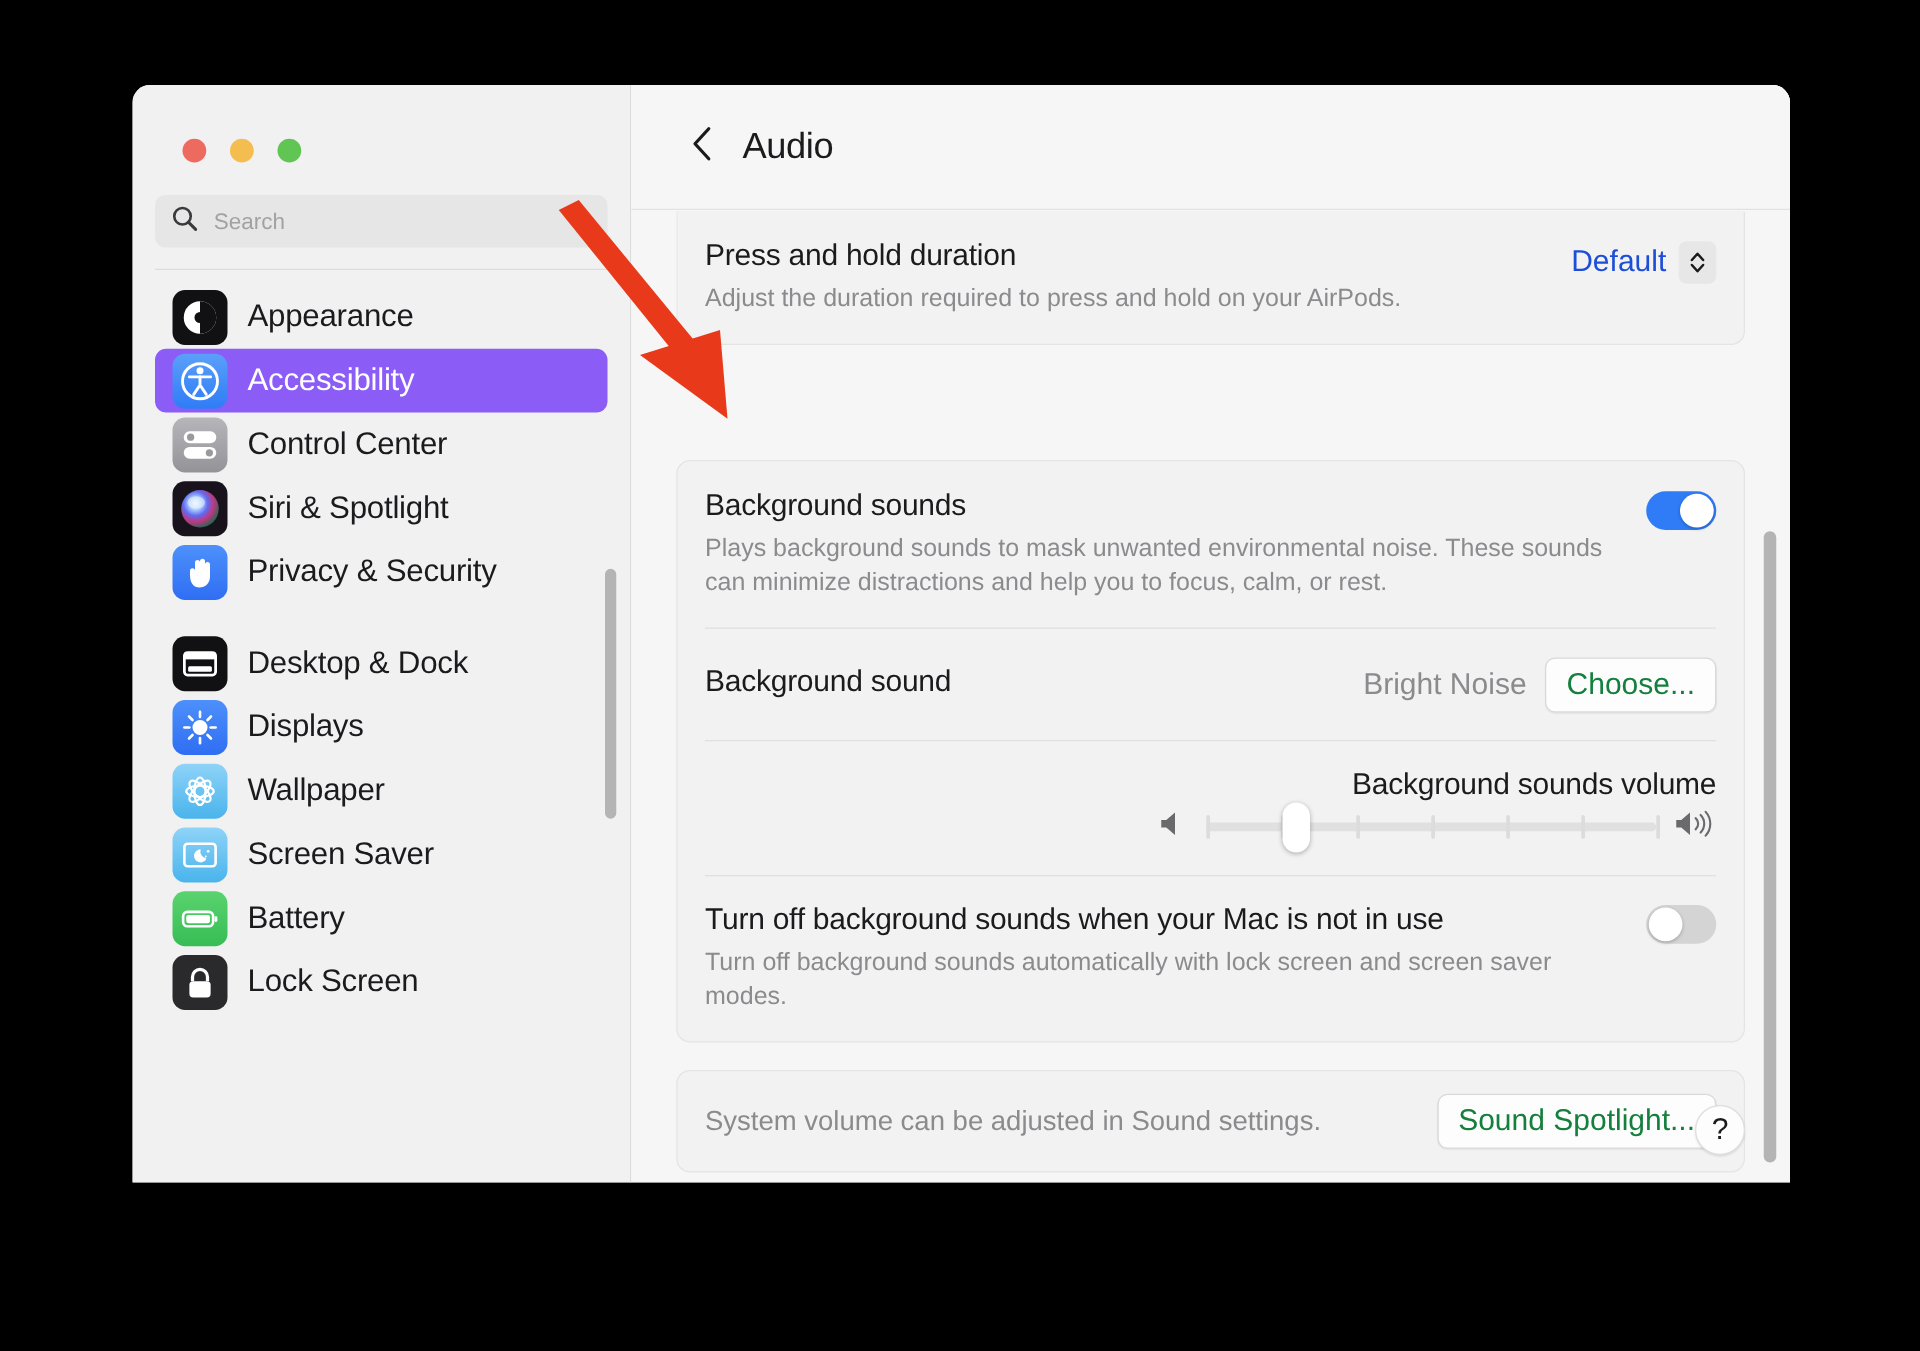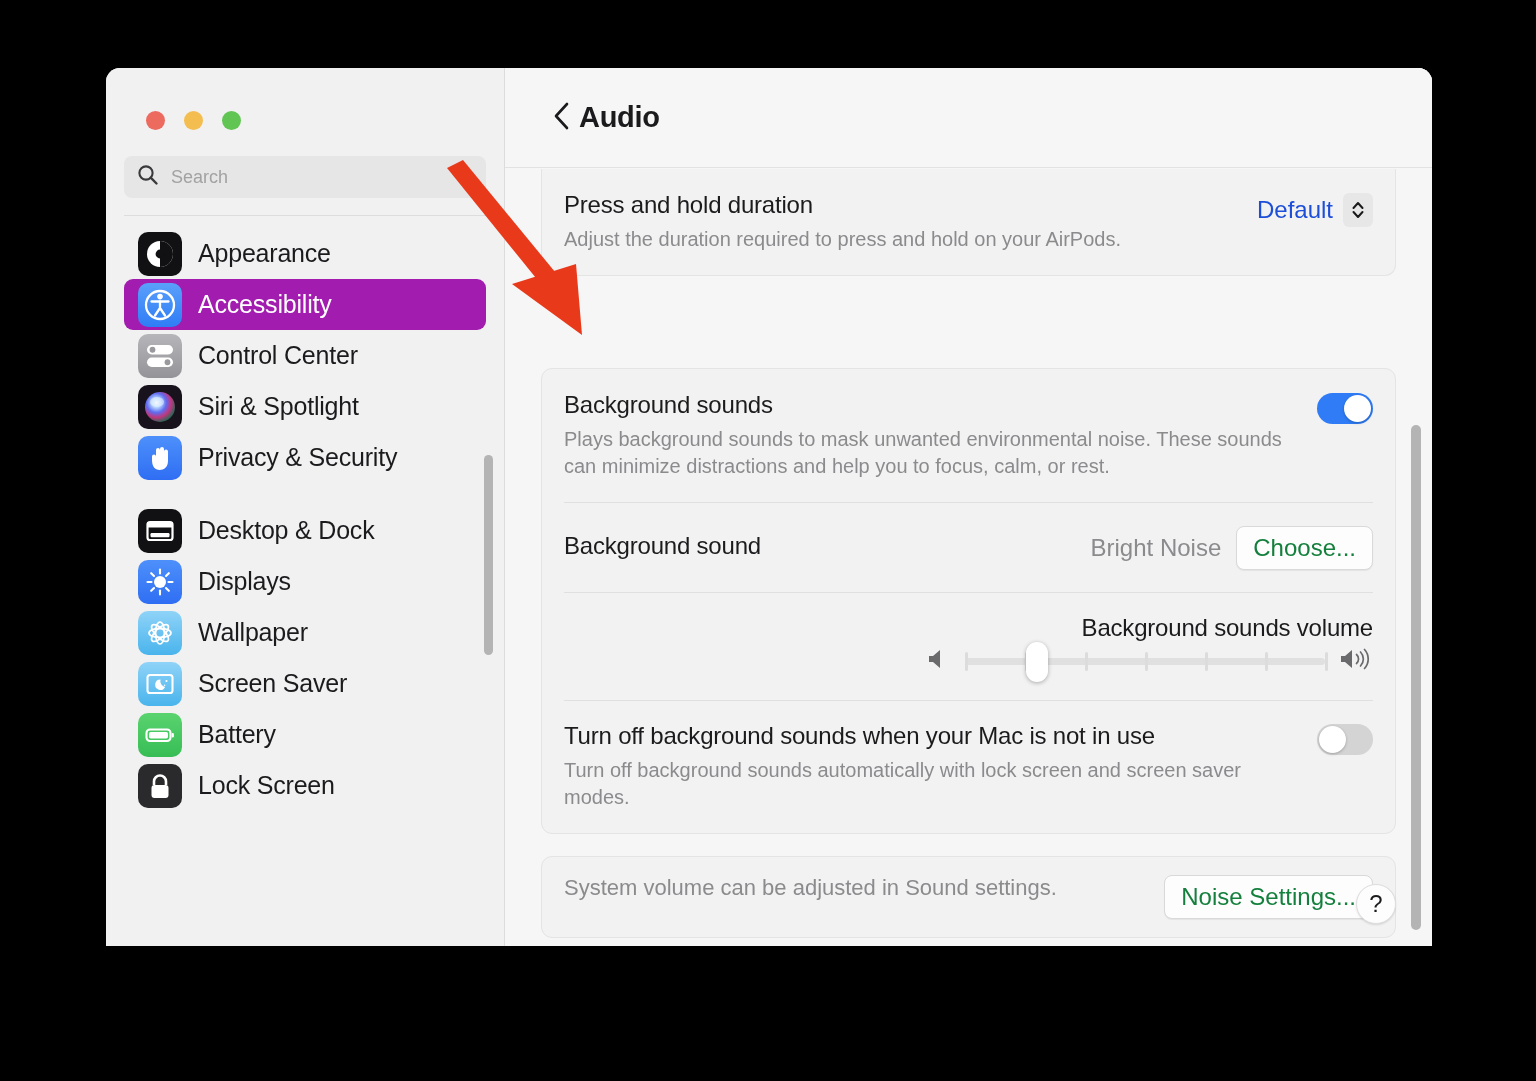--- a/index.html
+++ b/index.html
@@ -109,8 +109,8 @@
     cursor: default;
   }
   #page-title {
-    font-size: 29px; color: #1b1b1d; font-weight: bold;
-    letter-spacing: -0.3px; text-align: right;
+    font-size: 29px; color: #1b1b1d; font-weight: normal;
+    margin-left: 15px; letter-spacing: -0.3px; text-align: right;
   }
 
   #scroll-area {

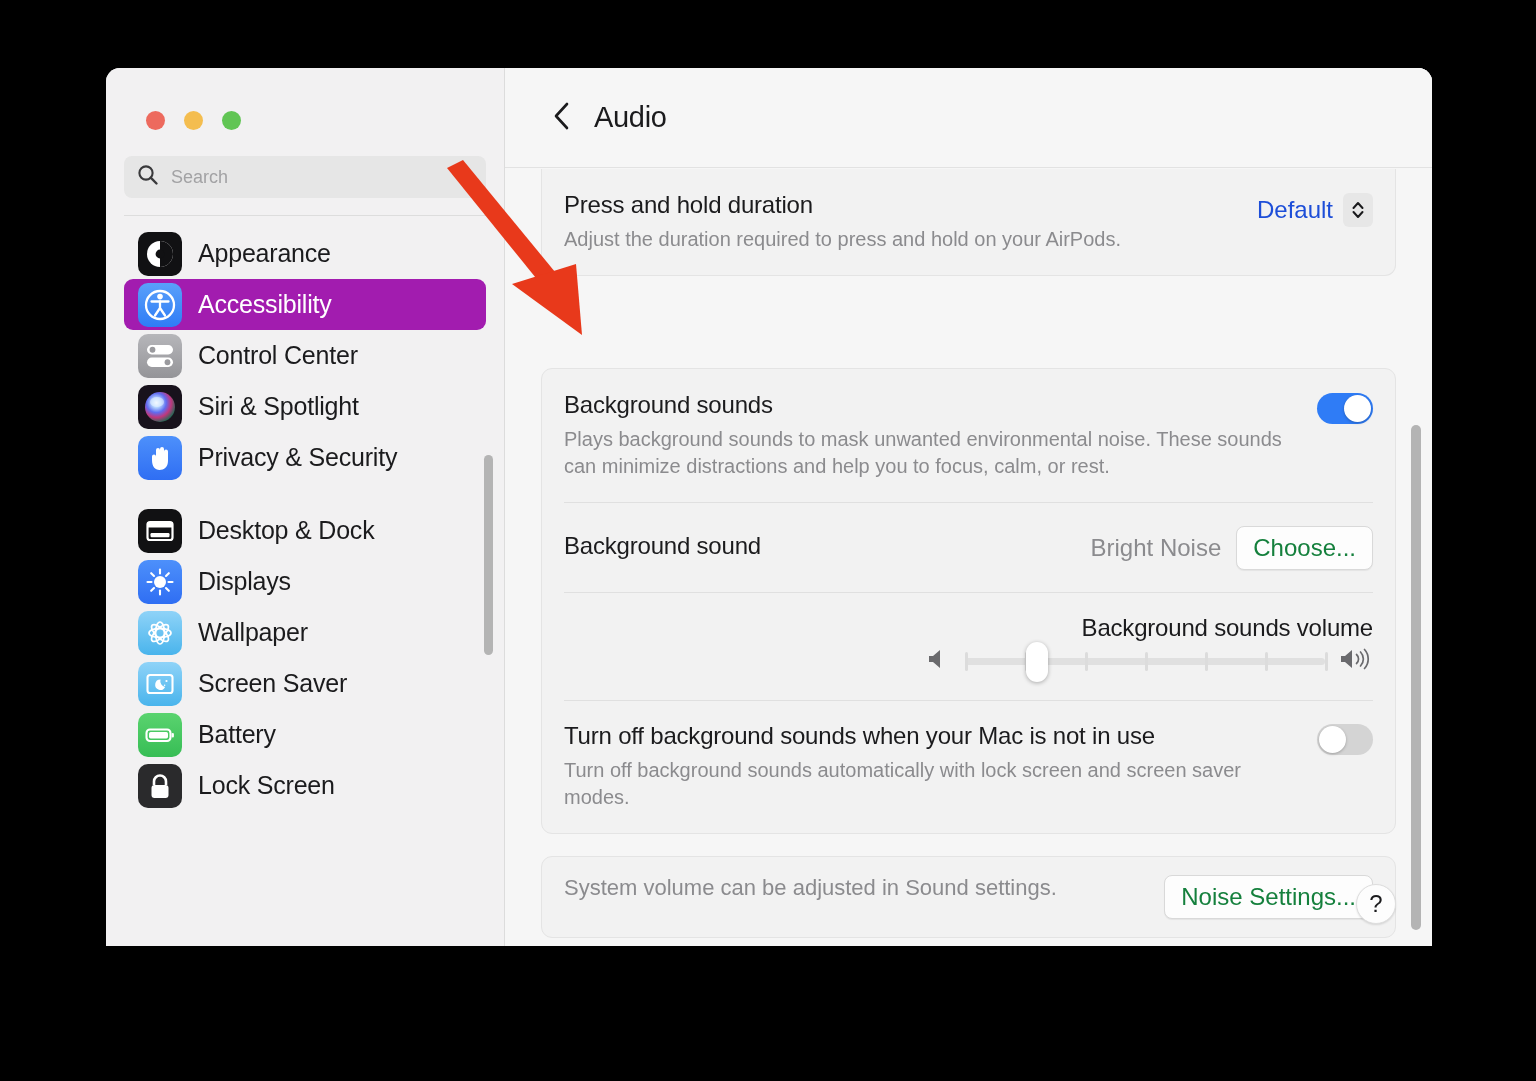--- a/index.html
+++ b/index.html
@@ -67,7 +67,7 @@
     padding: 0 14px;
     cursor: default;
   }
-  .nav-item.selected { background: #a21caf; }
+  .nav-item.selected { background: #8b5cf6; }
   .nav-label {
     font-size: 25px; color: #1b1b1d; letter-spacing: -0.2px;
     white-space: nowrap;

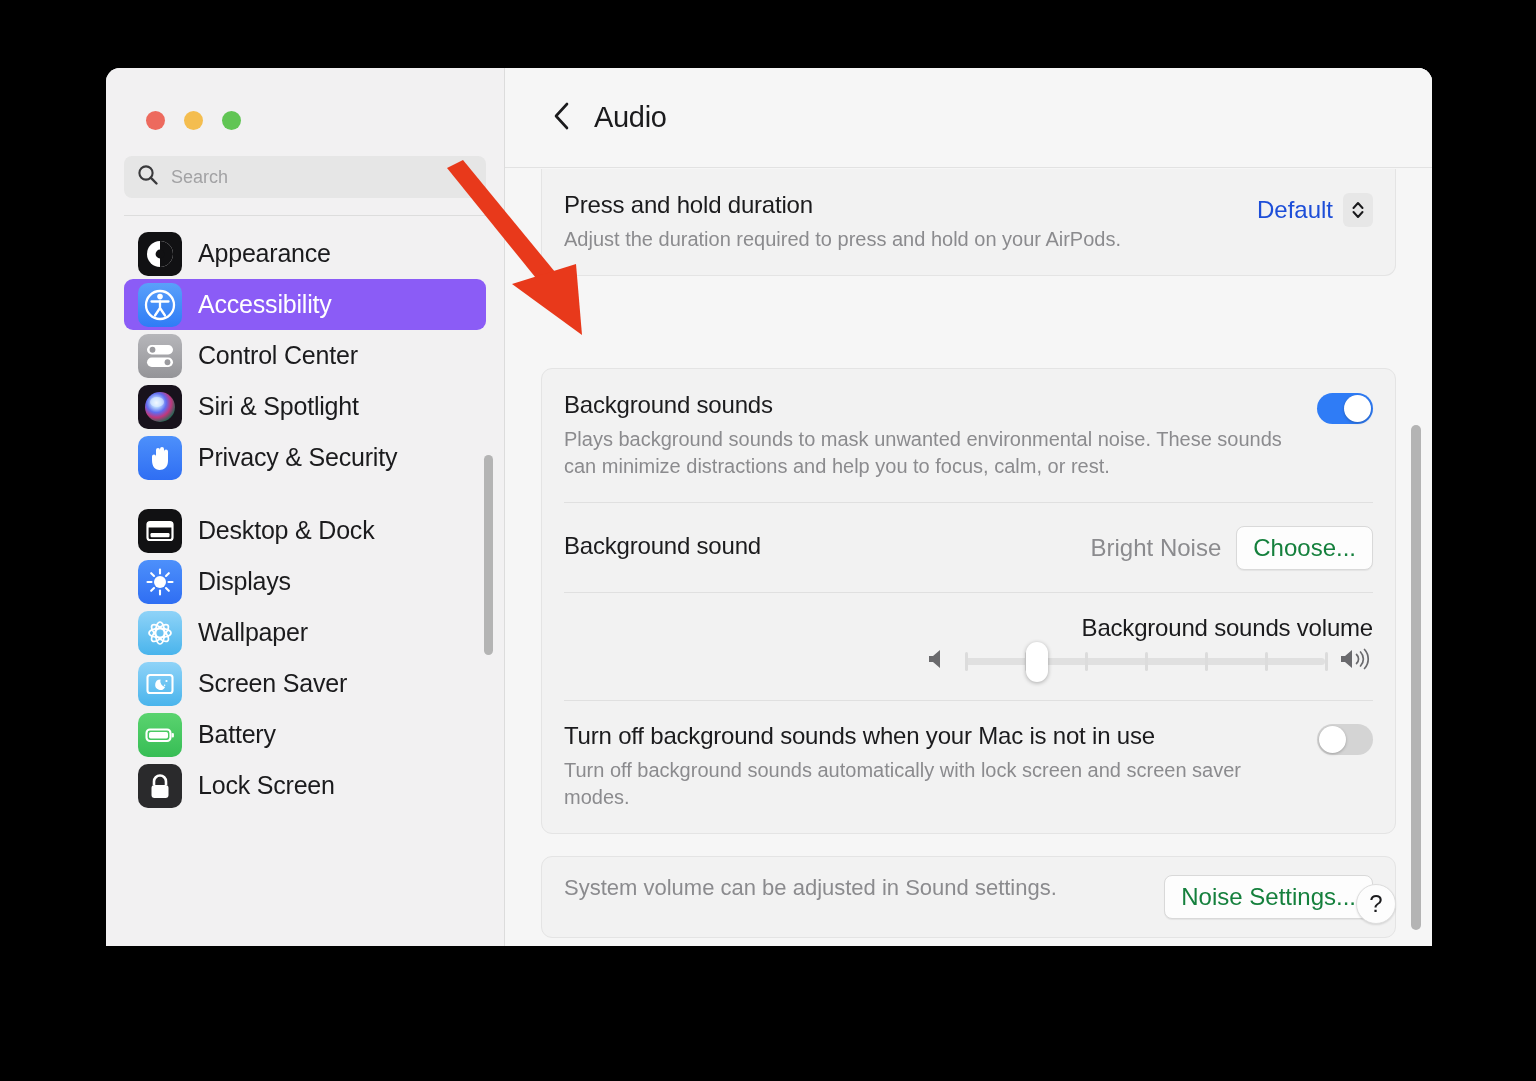--- a/index.html
+++ b/index.html
@@ -226,7 +226,7 @@
 
   
   .footer-row {
-    display: flex; align-items: flex-start; justify-content: space-between;
+    display: flex; align-items: center; justify-content: space-between;
     padding: 18px 22px;
   }
   .footer-text { font-size: 22px; color: #8b8b8e; }

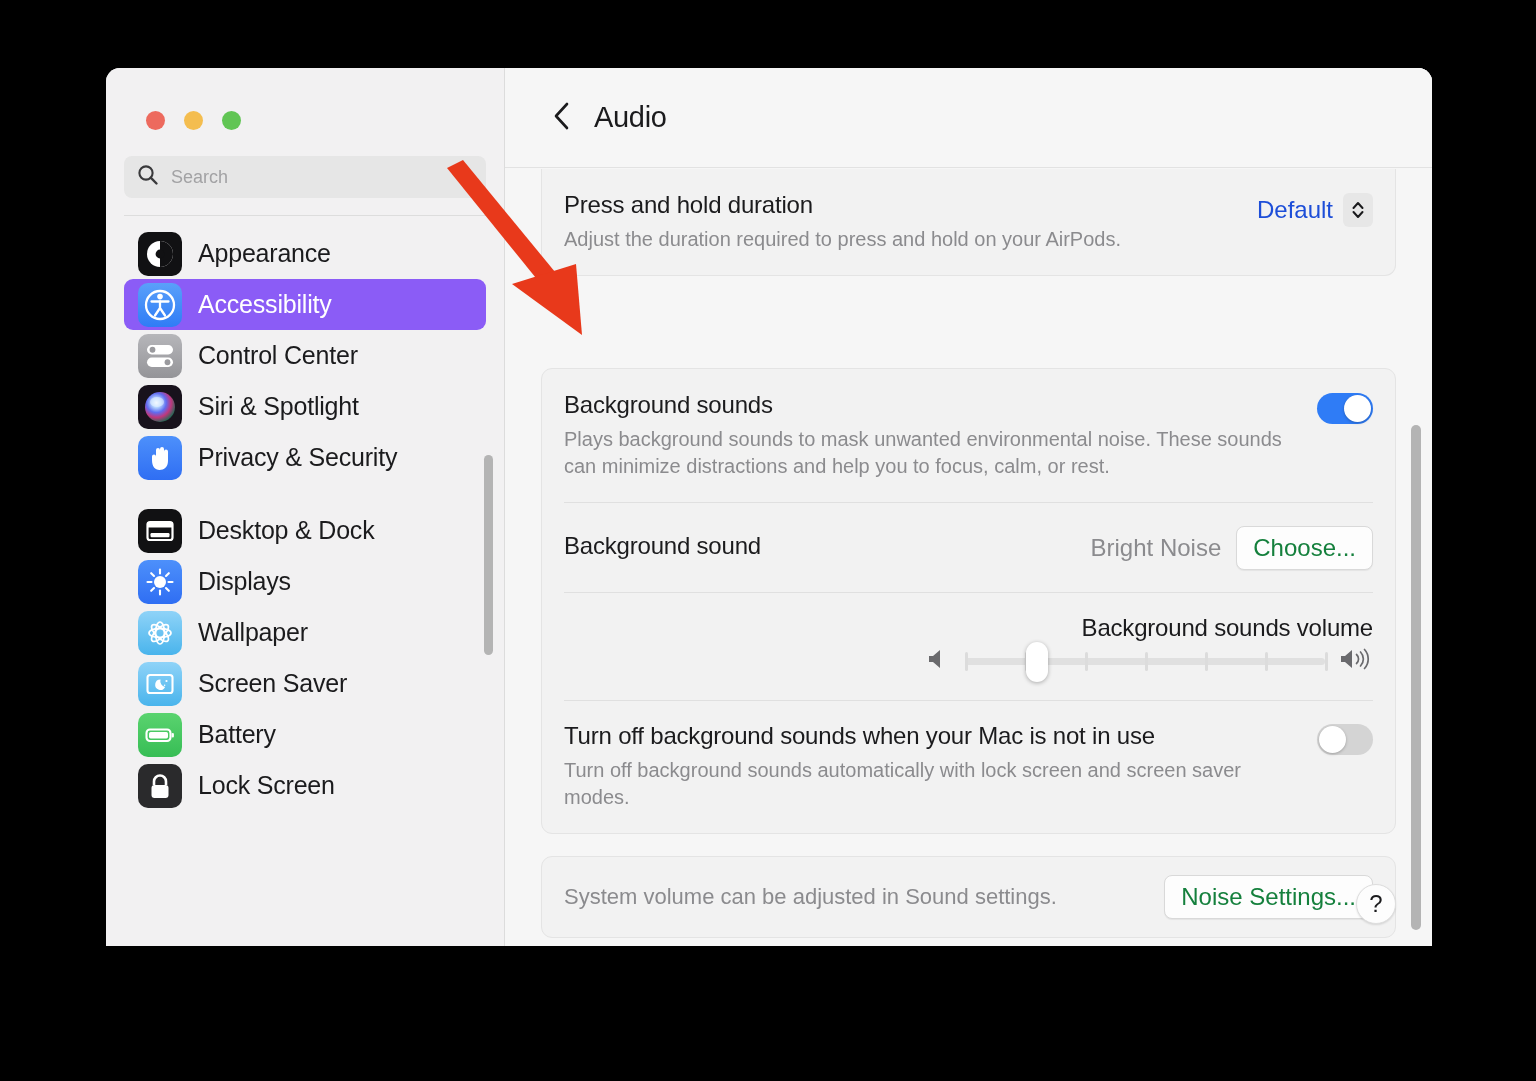--- a/index.html
+++ b/index.html
@@ -549,7 +549,7 @@
         <div class="card footer-card">
           <div class="footer-row">
             <span class="footer-text">System volume can be adjusted in Sound settings.</span>
-            <button class="push-btn">Noise Settings...</button>
+            <button class="push-btn">Sound Spotlight...</button>
           </div>
         </div>
 

